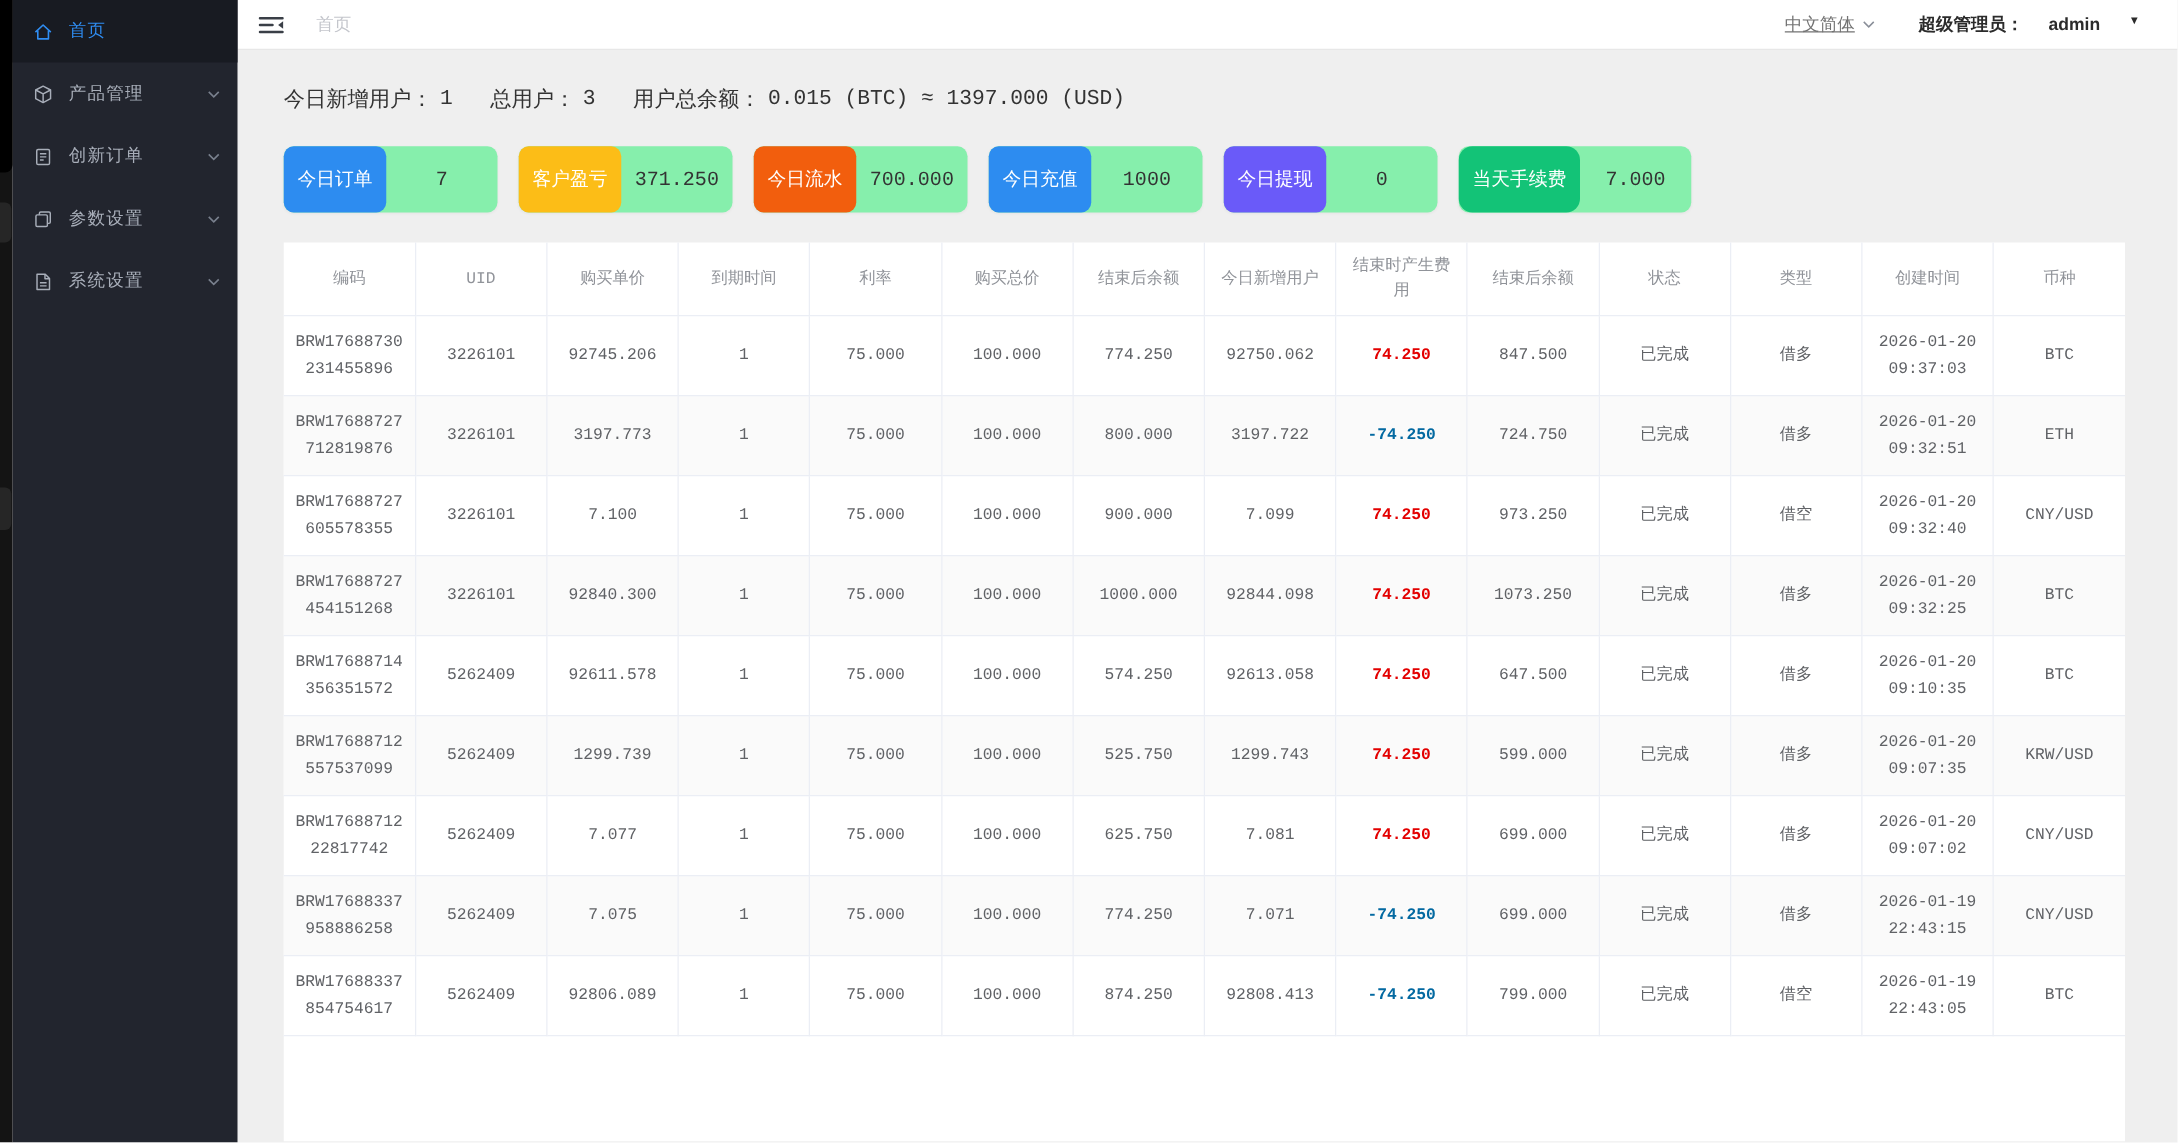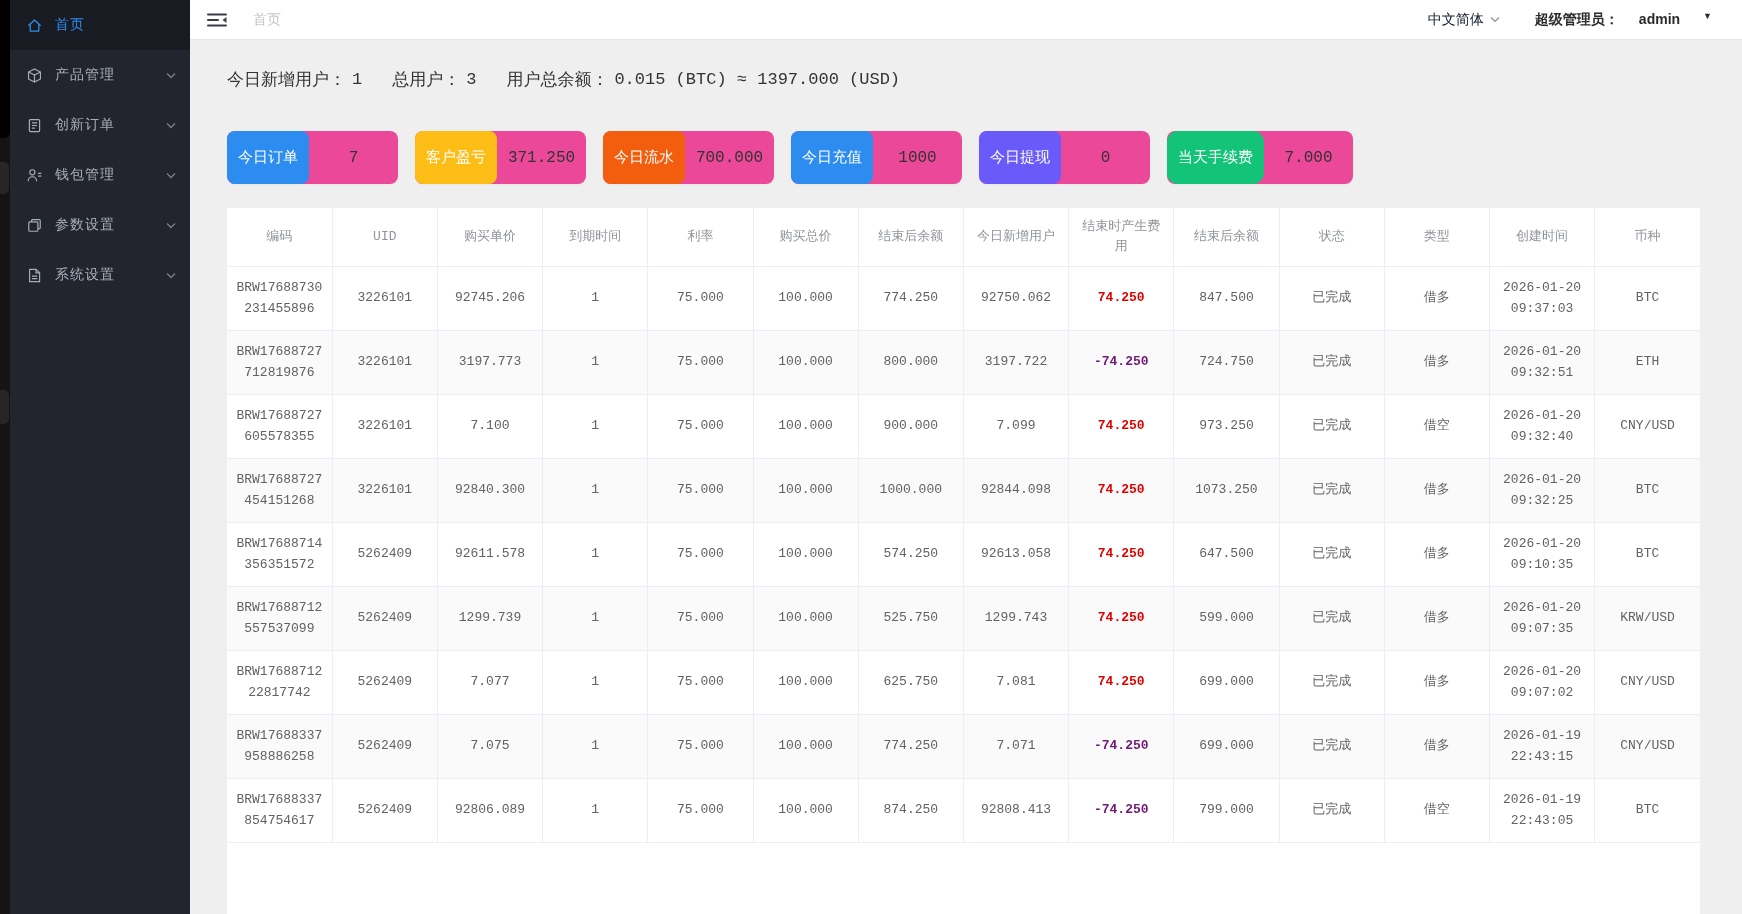--- a/index.html
+++ b/index.html
@@ -31,7 +31,7 @@
   .burger { width:22px; height:18px; display:inline-flex; cursor:pointer; }
   .breadcrumb { color:#c4c6cc; font-size:14px; cursor:pointer; }
   .topbar-right { display:flex; align-items:center; gap:34px; font-size:14px; }
-  .lang { display:flex; align-items:center; gap:6px; color:#0f172a; cursor:pointer; }
+  .lang { display:flex; align-items:center; gap:6px; color:#737373; cursor:pointer;text-decoration:underline; }
   .lang .chev-thin { width:11px; height:7px; color:#8a8f99; display:inline-flex; }
   .admin { display:flex; align-items:flex-start; gap:20px; font-weight:700; color:#2b2b2b; cursor:pointer; }
   .admin .caret { font-size:9px; color:#2b2b2b; margin-left:3px; }

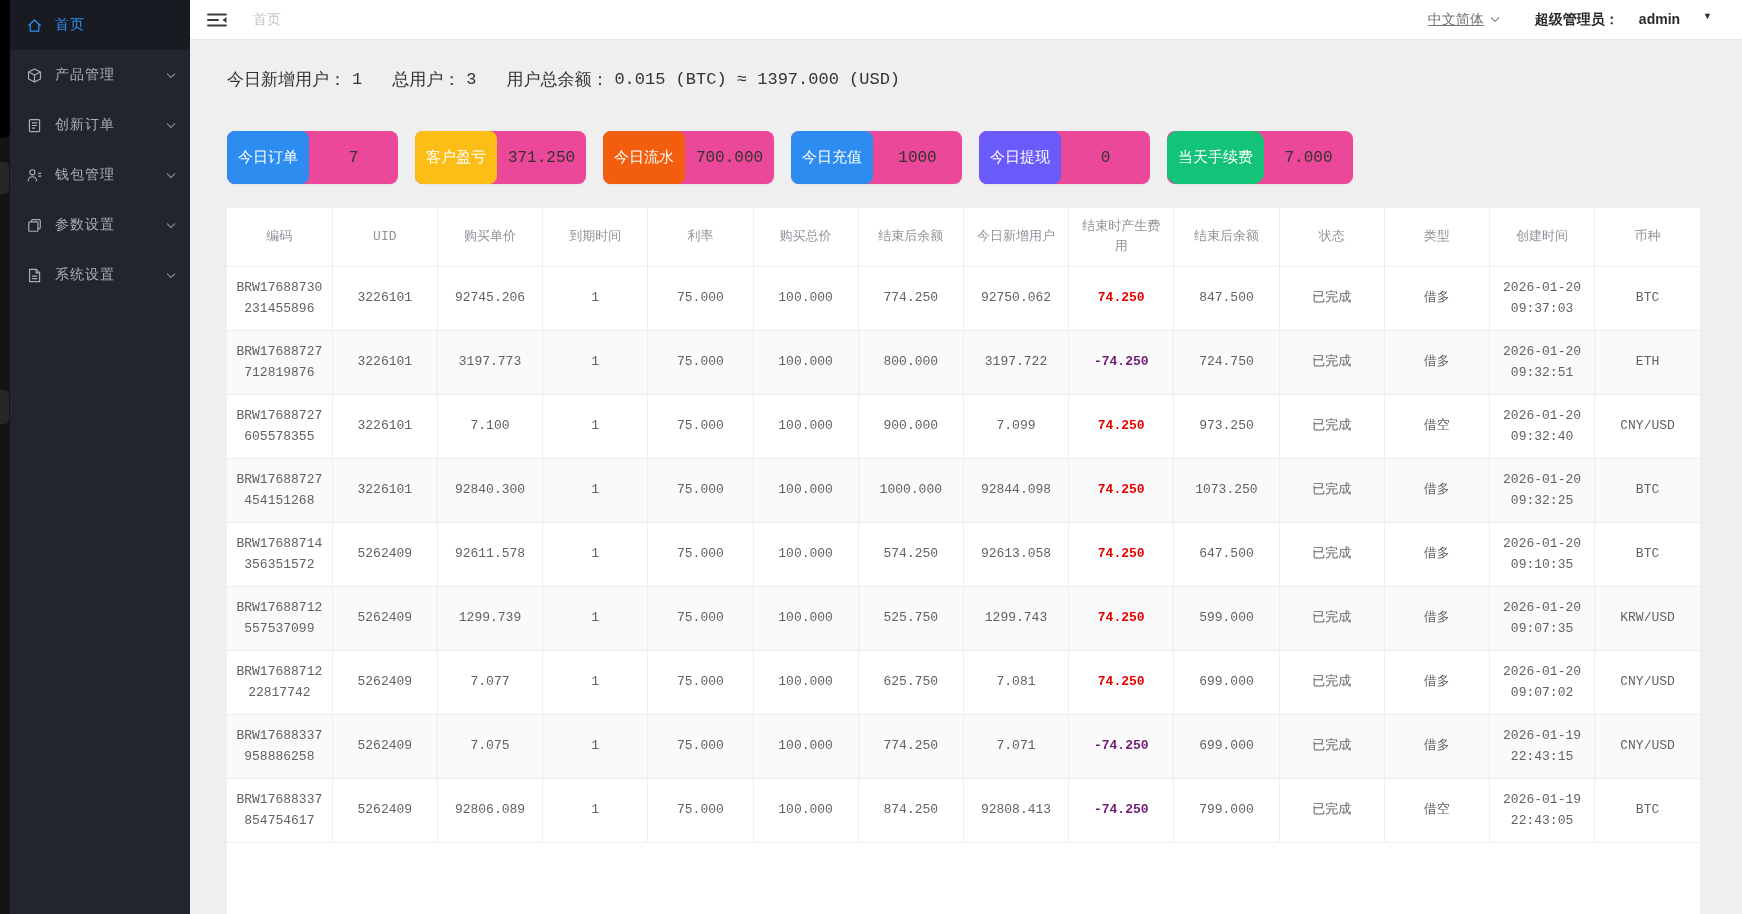--- a/index.html
+++ b/index.html
@@ -44,7 +44,7 @@
 
   
   .cards { display:flex; gap:17px; margin-bottom:24px; }
-  .card { background:#ec4899; border-radius:8px; display:flex; height:53px; min-width:166px; box-shadow:0 1px 2px rgba(0,0,0,.04);margin-top:14px; }
+  .card { background:#86efac; border-radius:8px; display:flex; height:53px; min-width:166px; box-shadow:0 1px 2px rgba(0,0,0,.04); }
   .card-label { border-radius:8px; color:#fff; font-size:15px; display:flex; align-items:center; justify-content:center; padding:0 11px; white-space:nowrap; }
   .card-value { flex:1; min-width:89px; display:flex; align-items:center; justify-content:center; font-size:16px; color:#333; padding:0 10px; }
 

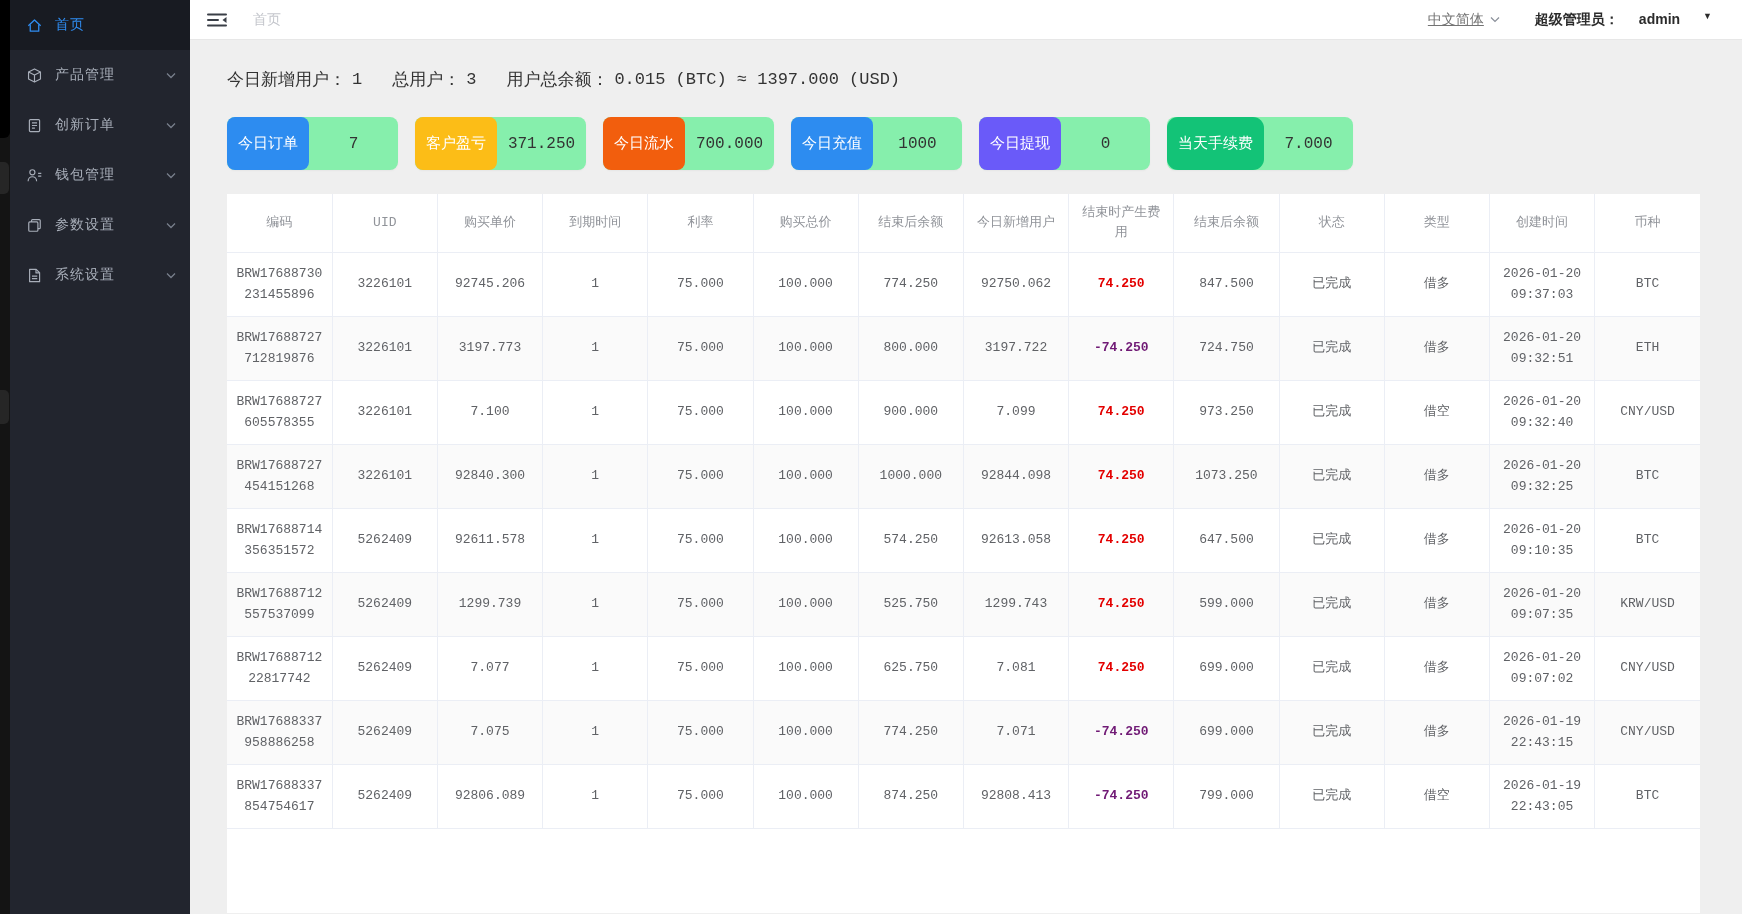--- a/index.html
+++ b/index.html
@@ -107,21 +107,6 @@
           </svg>
         </span>
     <span class="label">创新订单</span>
-    <span class="chev">
-      <svg viewBox="0 0 10 7" fill="none" stroke="currentColor" stroke-width="1.3">
-            <path d="M1 1.5 L5 5.5 L9 1.5"></path>
-          </svg>
-    </span>
-  </div>
-      <div class="side-item">
-    <span class="icon">
-          <svg viewBox="0 0 16 16" fill="none" stroke="currentColor" stroke-width="1.1">
-            <circle cx="6" cy="5" r="2.4"></circle>
-            <path d="M2 13.4 C2 10.8 3.9 9.2 6 9.2 C8.1 9.2 10 10.8 10 13.4"></path>
-            <path d="M11.4 6 H14.4 M11.4 8.6 H14.4"></path>
-          </svg>
-        </span>
-    <span class="label">钱包管理</span>
     <span class="chev">
       <svg viewBox="0 0 10 7" fill="none" stroke="currentColor" stroke-width="1.3">
             <path d="M1 1.5 L5 5.5 L9 1.5"></path>

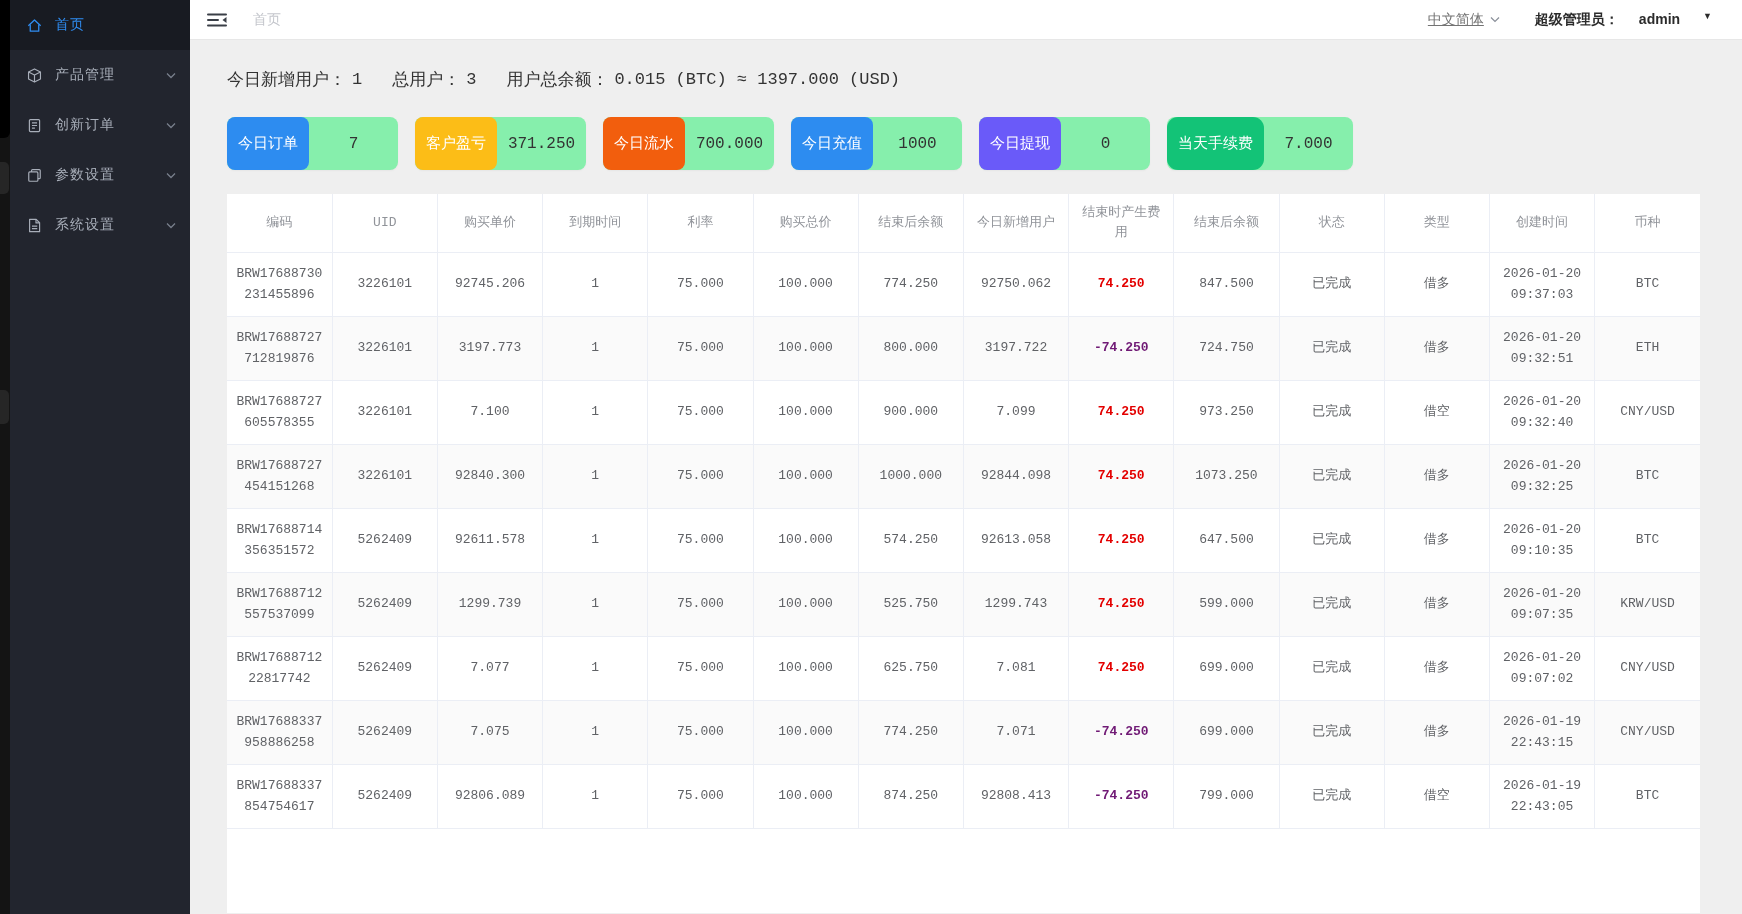--- a/index.html
+++ b/index.html
@@ -58,7 +58,7 @@
   thead tr th { border-top:none; }
   tbody tr:nth-child(even) td { background:#fafafa; }
   .fee-red { color:#e30000; font-weight:700; }
-  .fee-green { color:#701a75; font-weight:700; }
+  .fee-green { color:#0369a1; font-weight:700; }
 </style>
 </head>
 <body>

